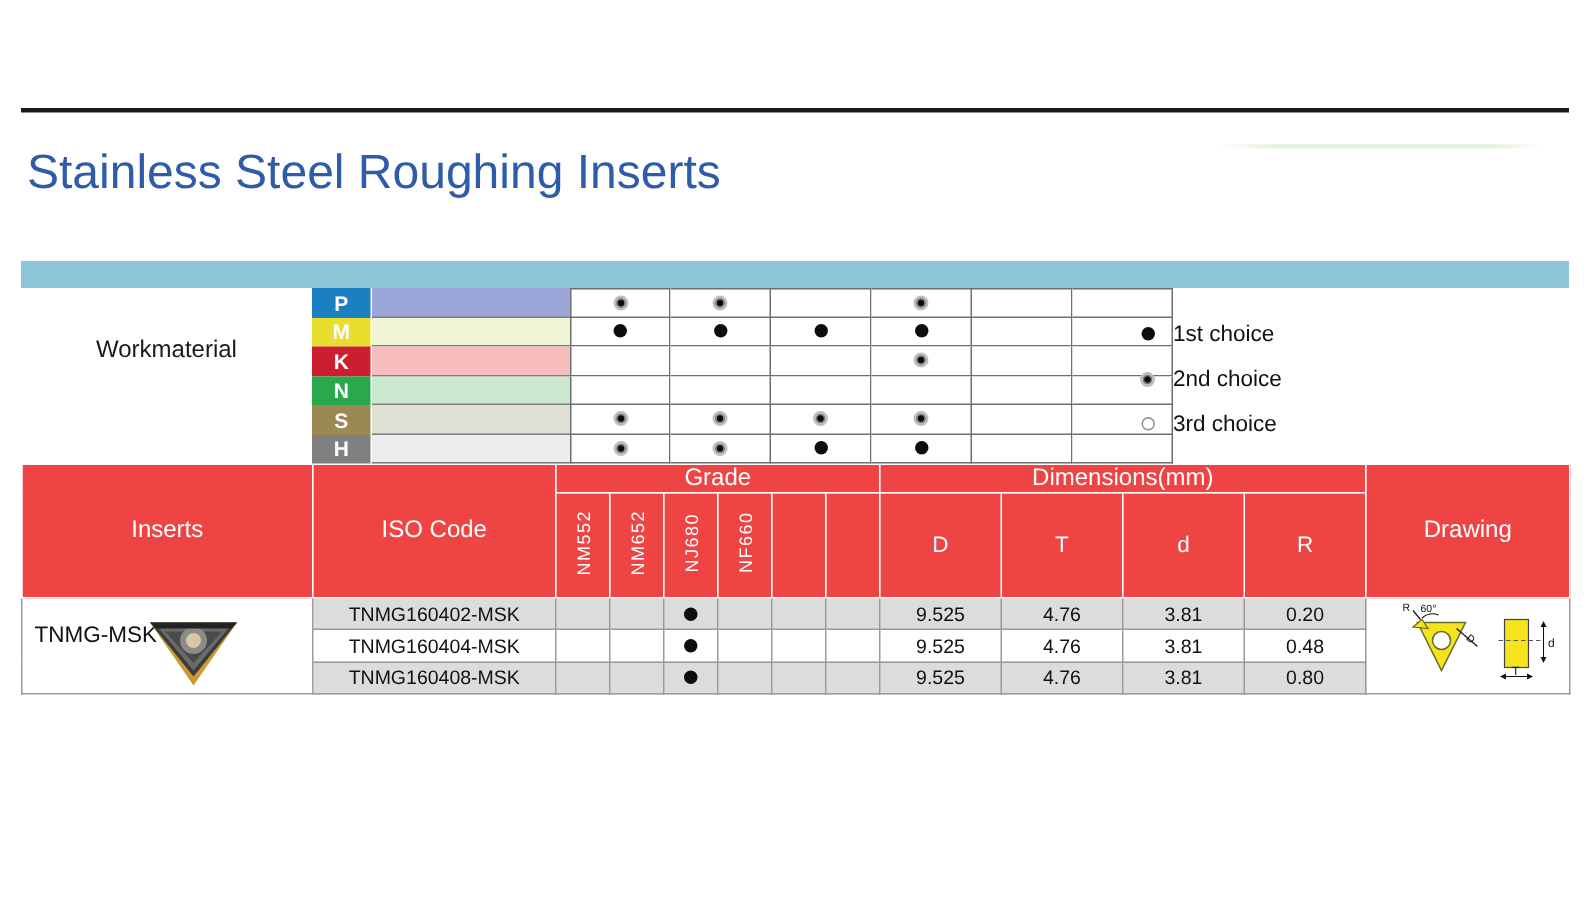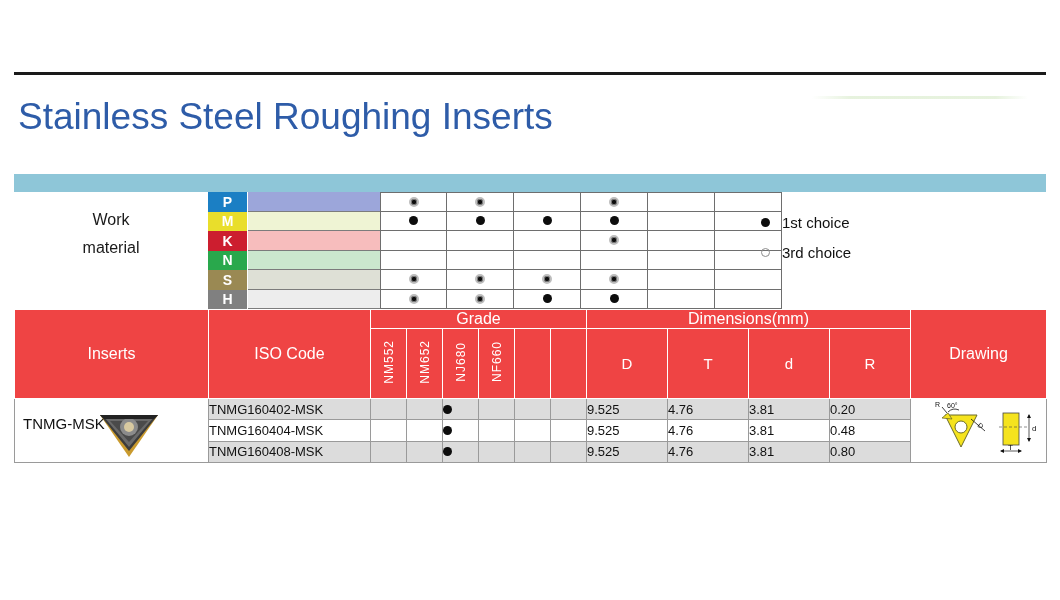--- a/index.html
+++ b/index.html
@@ -36,7 +36,7 @@
   
   .page-title {
     position: absolute; left: 18px; top: 96px;
-    font-size: 37px; font-weight: normal; color: #2E5CA8;
+    font-size: 32px; font-weight: normal; color: #2E5CA8;
     letter-spacing: 0px;
     white-space: nowrap;
   }

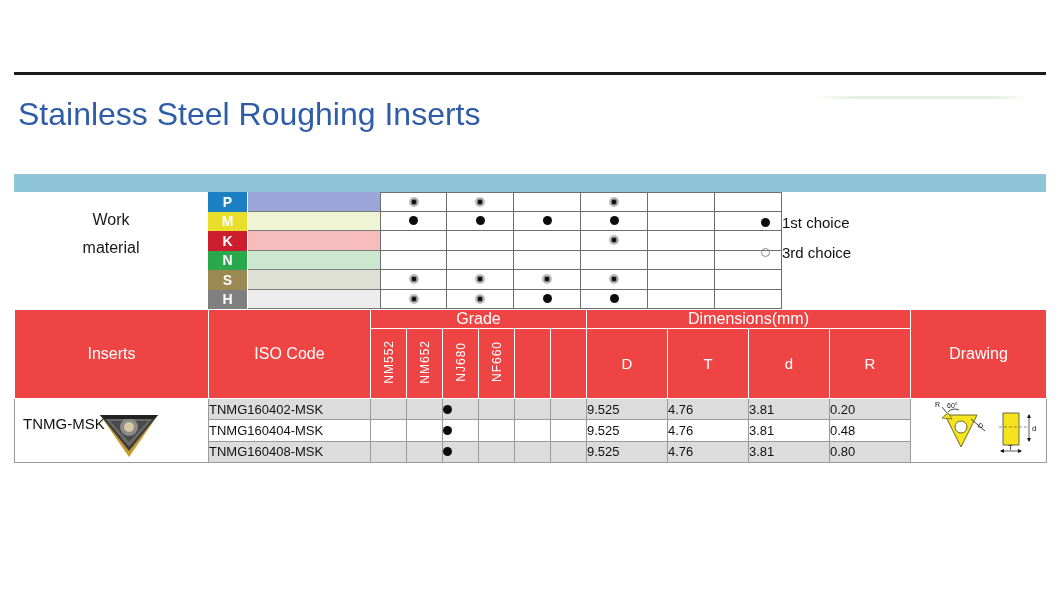--- a/index.html
+++ b/index.html
@@ -54,7 +54,7 @@
   .wm-block { position: relative; width: 1032px; height: 117px; background: #ffffff; }
   .wm-label {
     position: absolute; left: 0; top: 0; width: 194px; height: 83px;
-    display: flex; flex-direction: column; align-items: center; justify-content: center;
+    display: flex; align-items: center; justify-content: center;
     font-size: 16px; color: #1a1a1a; line-height: 1.75;
   }
   .wm-grid {

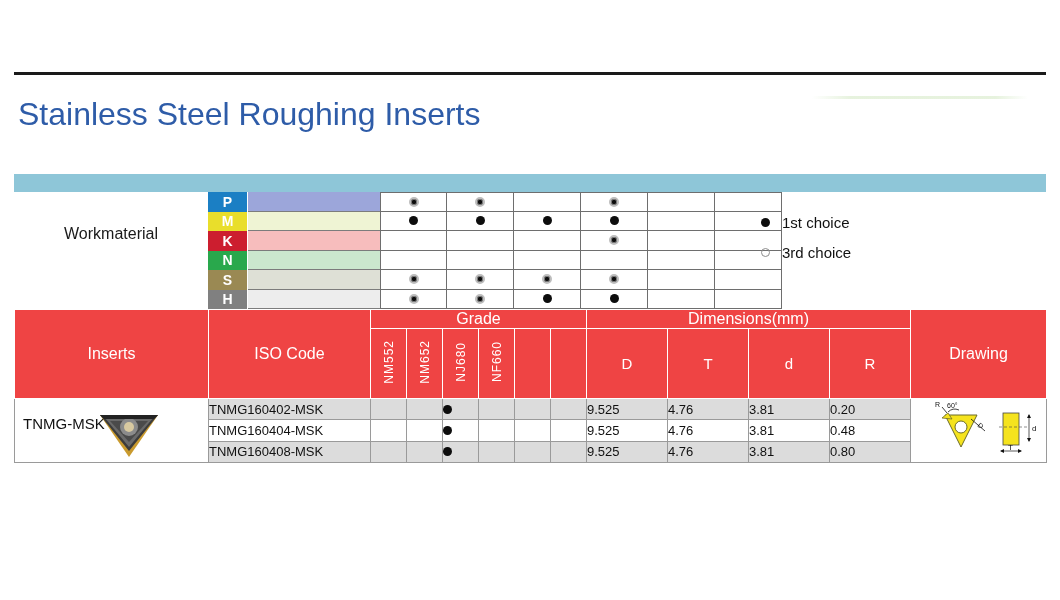--- a/index.html
+++ b/index.html
@@ -256,6 +256,12 @@
               <span class="mk mk-1"></span>
             </span>
           <span class="legend-text">1st choice</span>
+        </div>
+        <div class="legend-row">
+          <span class="legend-mark">
+              <span class="mk mk-2"></span>
+            </span>
+          <span class="legend-text">2nd choice</span>
         </div>
         <div class="legend-row">
           <span class="legend-mark">

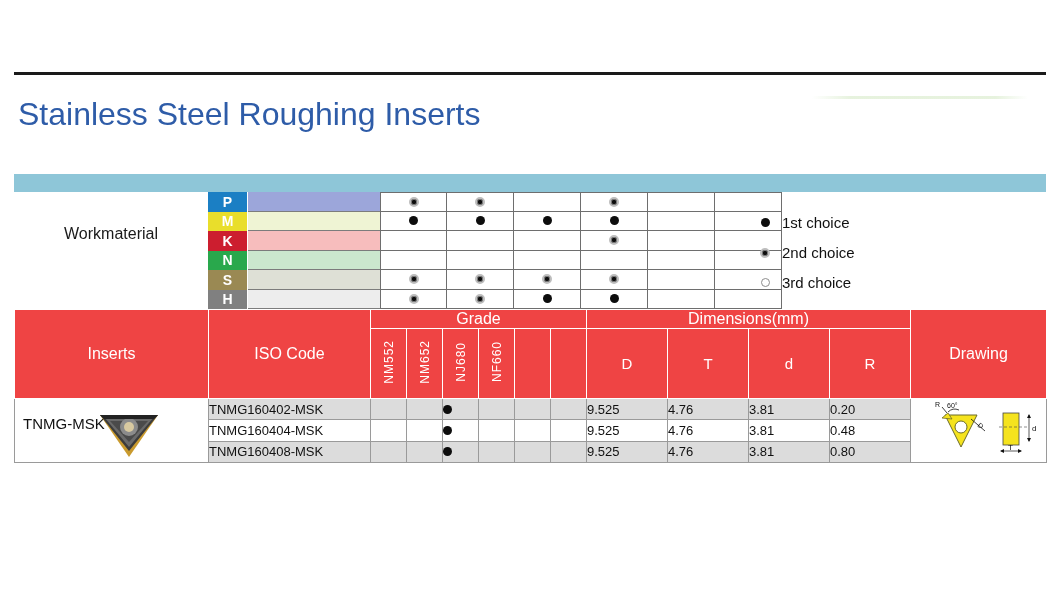--- a/index.html
+++ b/index.html
@@ -119,7 +119,7 @@
   }
   td.dcell {
     border: 1px solid #9a9a9a;
-    font-size: 13px; color: #111; height: 21px;
+    text-align: center; font-size: 13px; color: #111; height: 21px;
   }
   tr.row-odd td.dcell { background: #DCDCDC; }
   tr.row-even td.dcell { background: #ffffff; }

